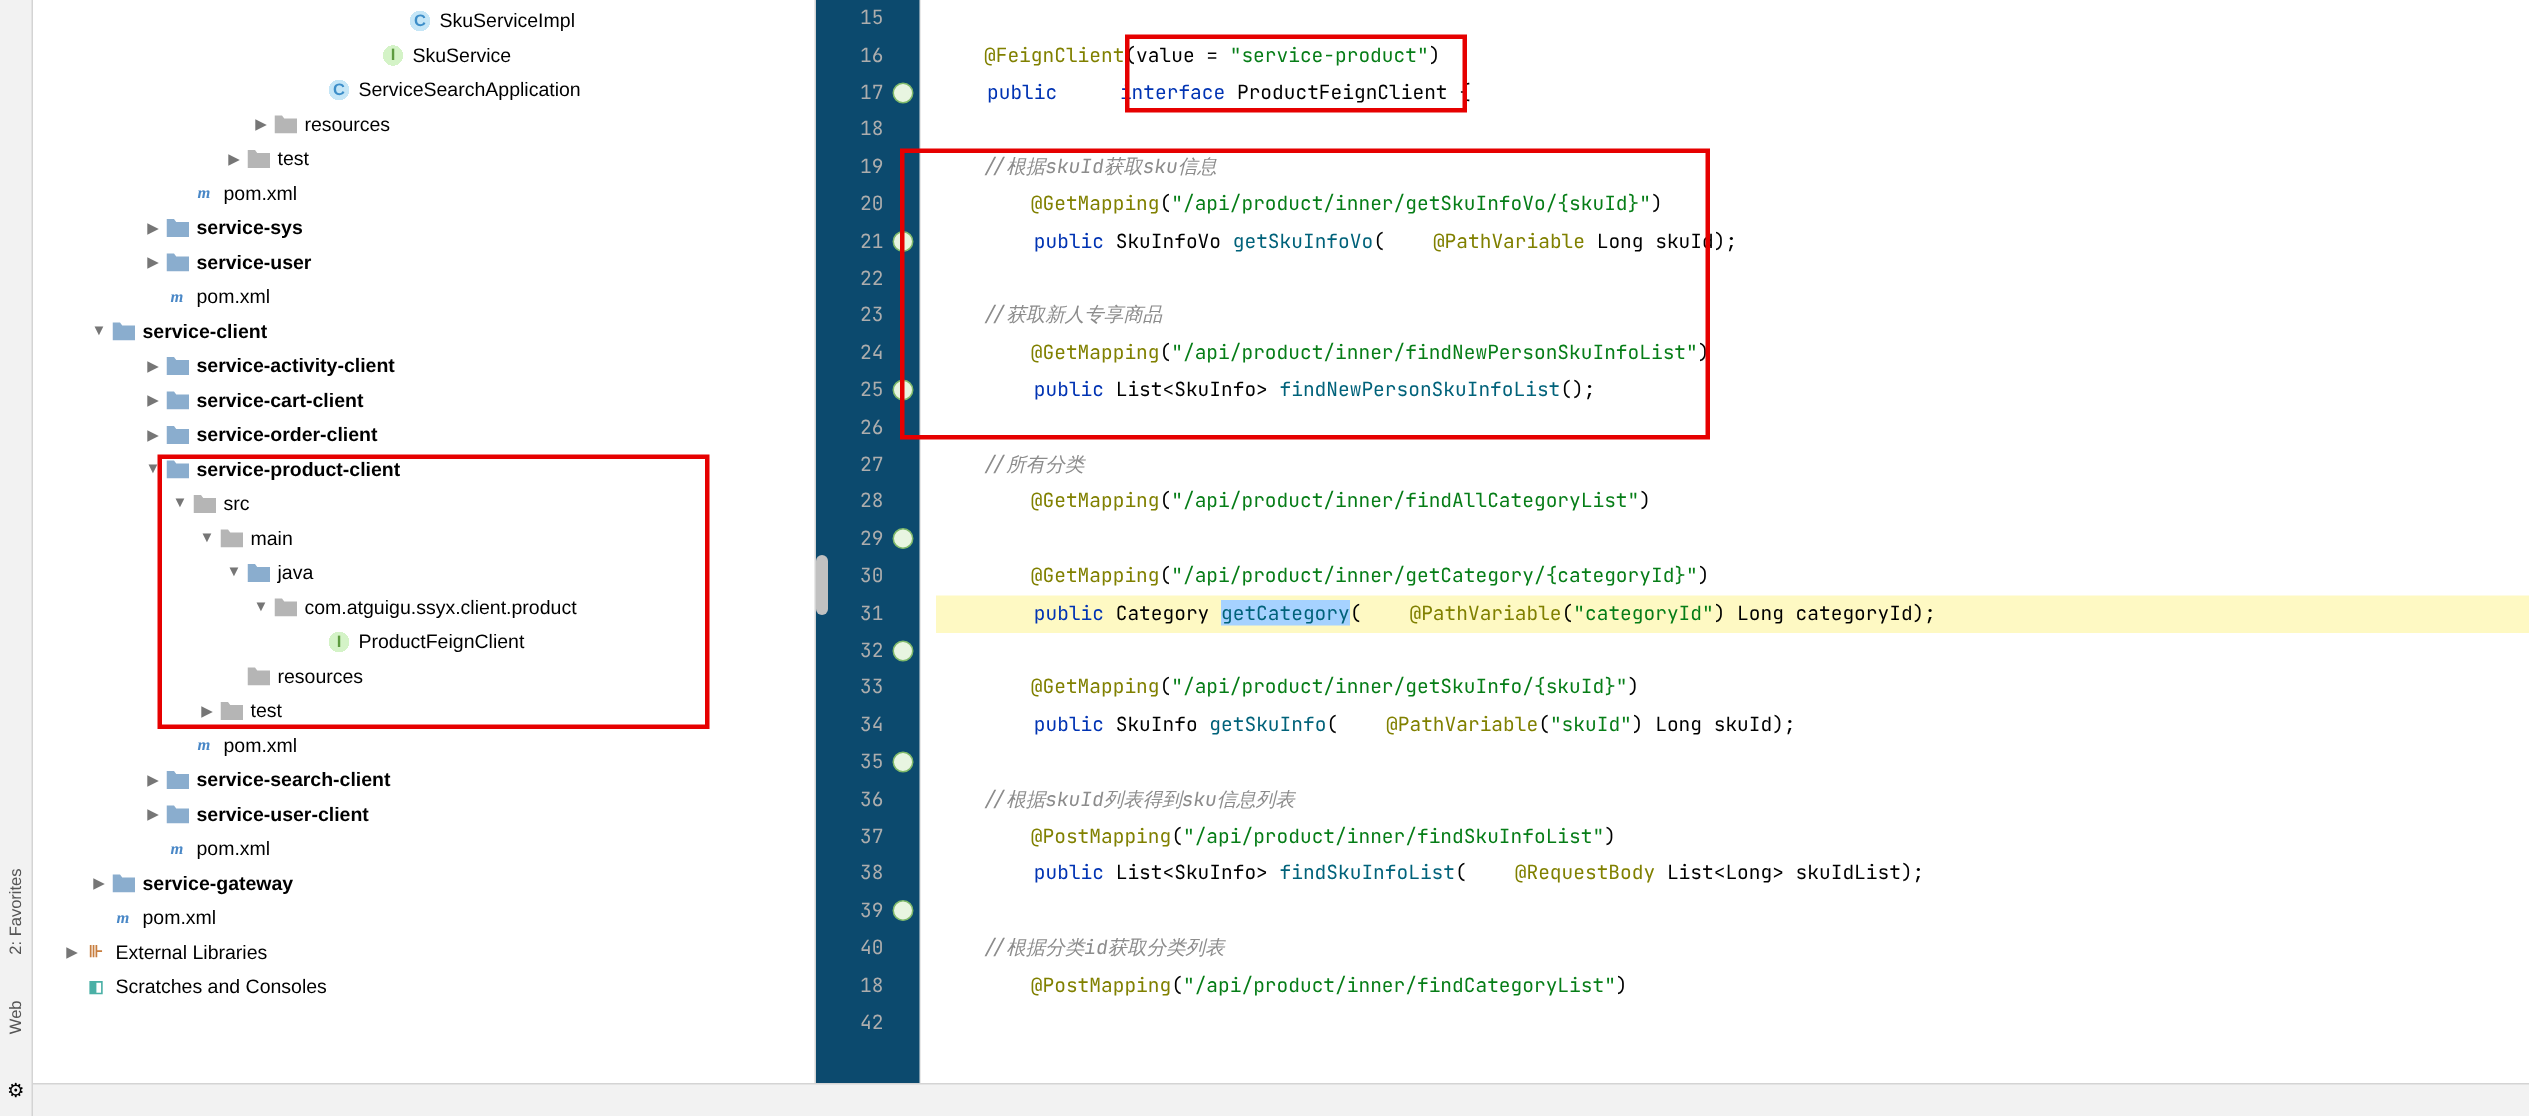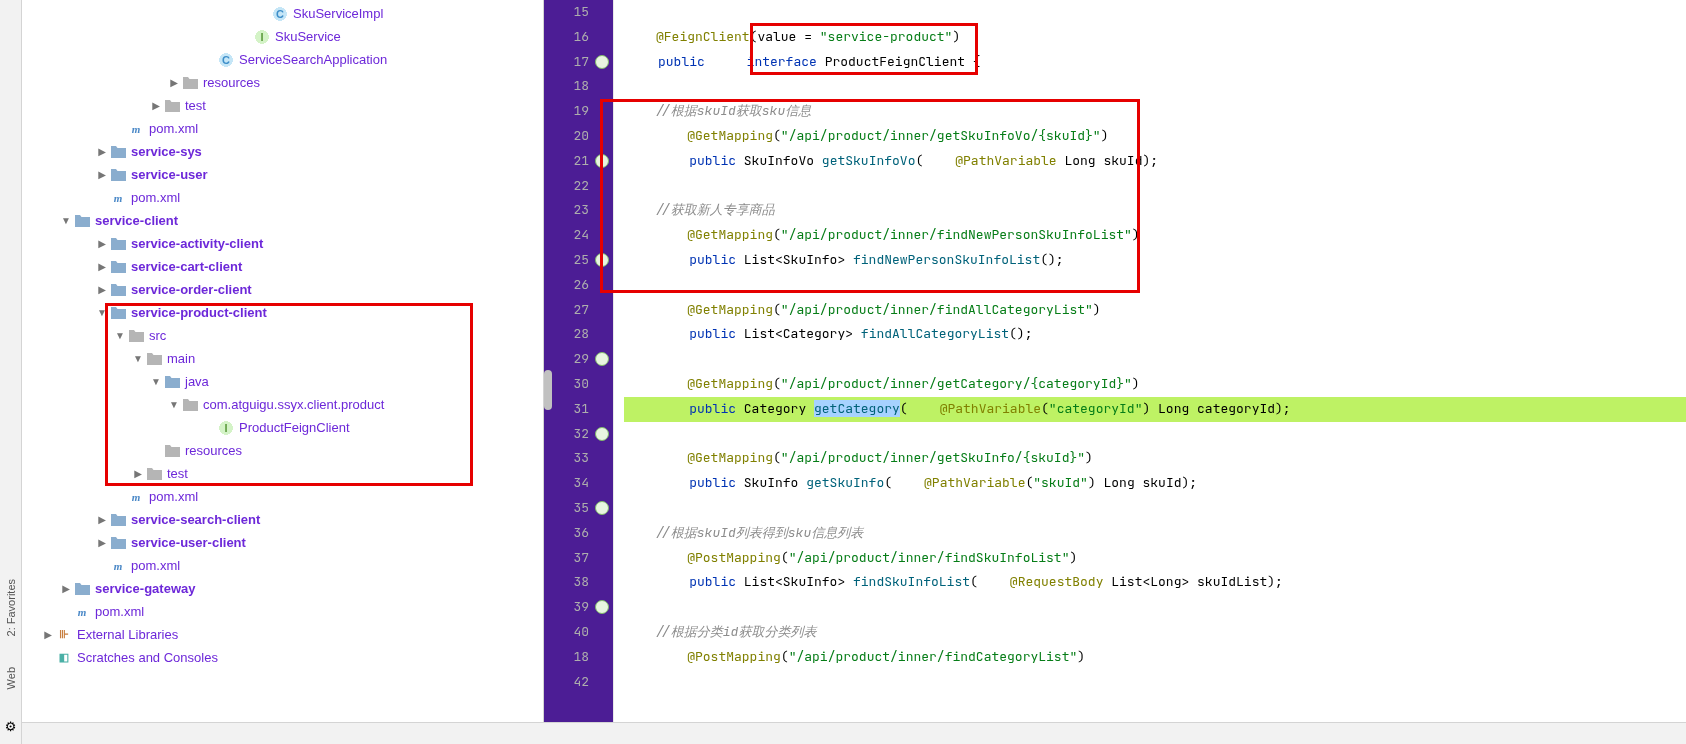--- a/index.html
+++ b/index.html
@@ -78,7 +78,7 @@
     .icon-xml { color: #4a88c7; font-style: italic; font-family: serif; }
     .icon-lib { color: #c87e3f; }
     .icon-scratch { color: #4ab0a6; }
-    .tree-label { color: #6d28d9; }
+    .tree-label { color: #000000; }
     .tree-label.bold { font-weight: bold; }
     .red-box-1 {
       position: absolute;

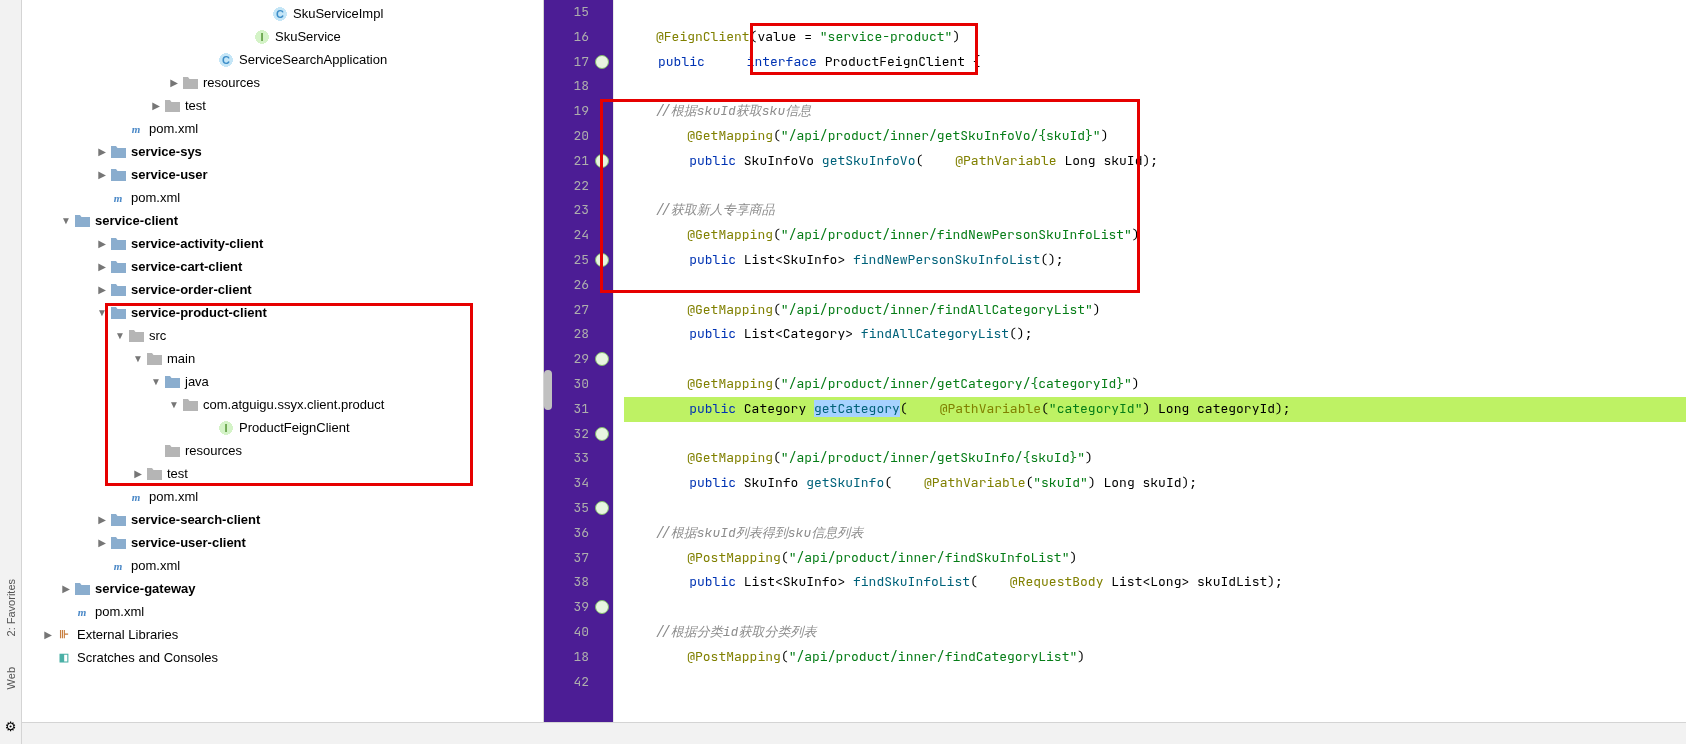--- a/index.html
+++ b/index.html
@@ -96,7 +96,7 @@
     }
     .gutter-col {
       width: 70px;
-      background: #4c1d95;
+      background: #0c4a6e;
       border-right: 1px solid #e8e8e8;
       text-align: right;
       color: #adadad;

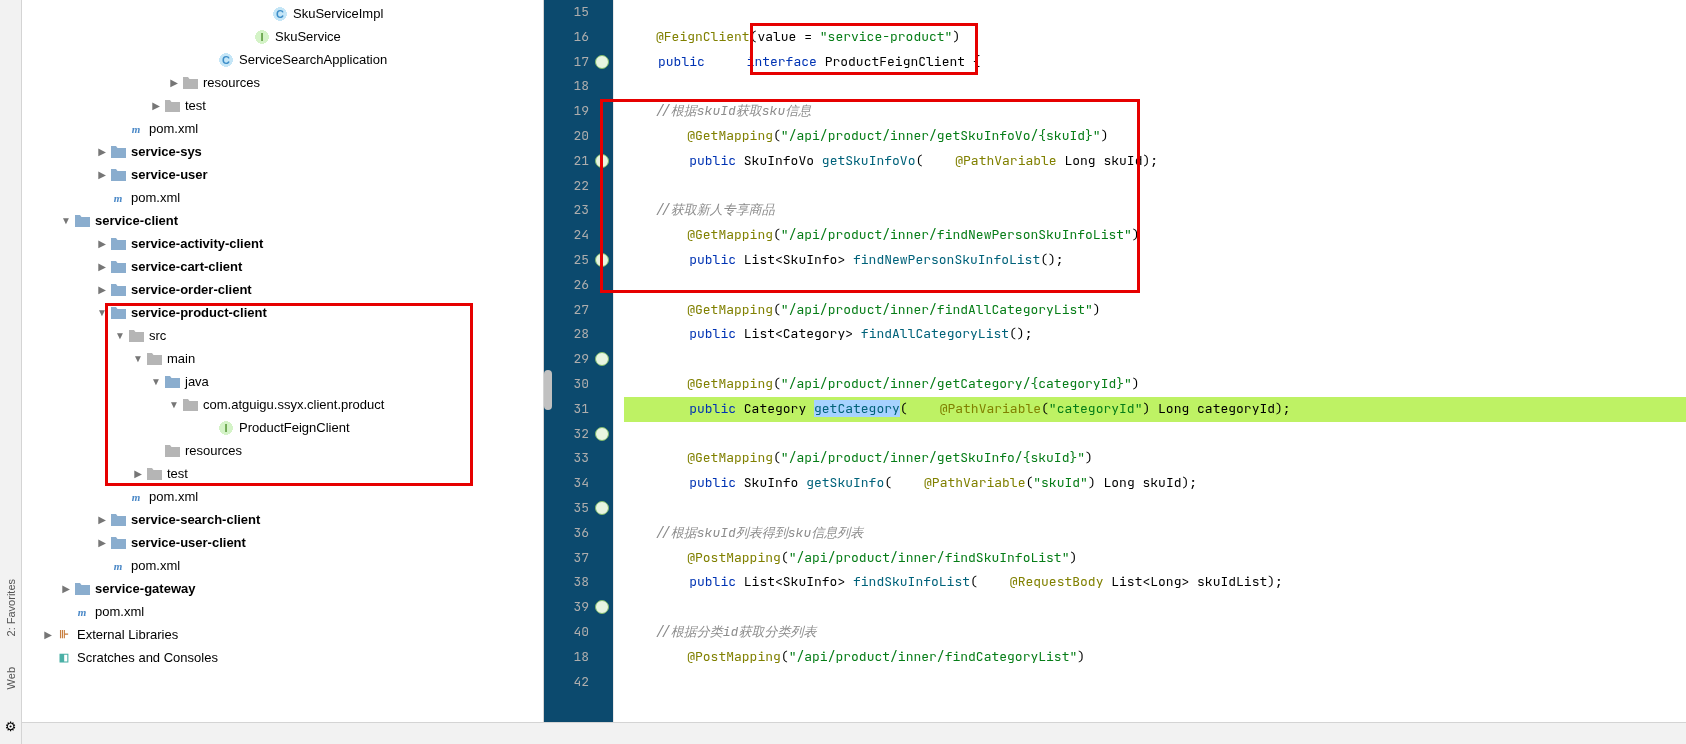--- a/index.html
+++ b/index.html
@@ -437,6 +437,7 @@
         <div class="code-line">    <span class="k-annotation">@GetMapping</span>(<span class="k-string">"/api/product/inner/findNewPersonSkuInfoList"</span>)</div>
         <div class="code-line">    <span class="k-keyword">public </span>List&lt;SkuInfo&gt; <span class="k-method">findNewPersonSkuInfoList</span>();</div>
         <div class="code-line"> </div>
+        <div class="code-line">    <span class="k-comment">//所有分类</span></div>
         <div class="code-line">    <span class="k-annotation">@GetMapping</span>(<span class="k-string">"/api/product/inner/findAllCategoryList"</span>)</div>
         <div class="code-line">    <span class="k-keyword">public </span>List&lt;Category&gt; <span class="k-method">findAllCategoryList</span>();</div>
         <div class="code-line"> </div>

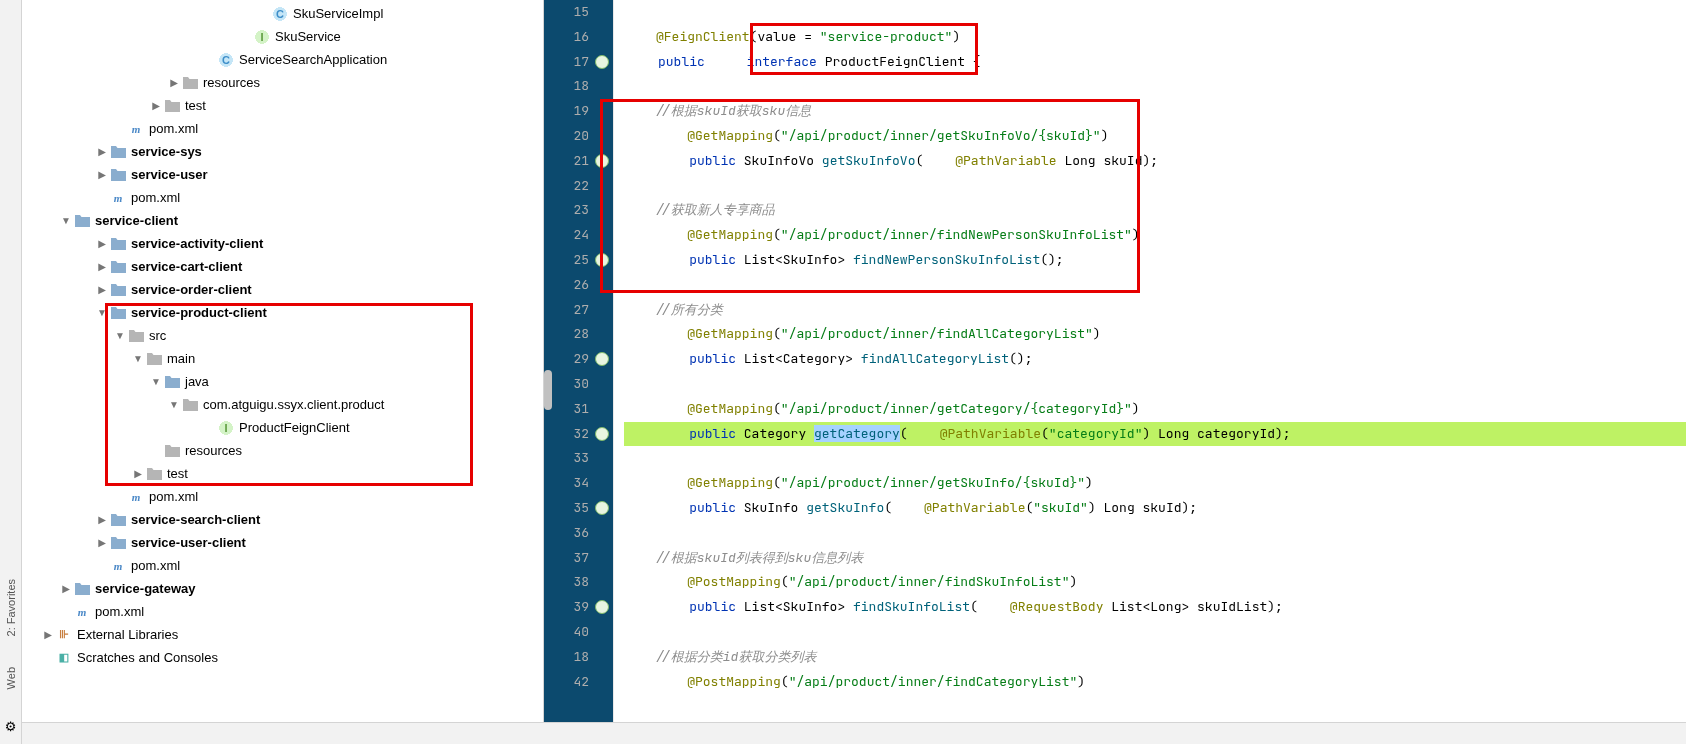--- a/index.html
+++ b/index.html
@@ -439,7 +439,6 @@
         <div class="code-line"> </div>
         <div class="code-line">    <span class="k-comment">//所有分类</span></div>
         <div class="code-line">    <span class="k-annotation">@GetMapping</span>(<span class="k-string">"/api/product/inner/findAllCategoryList"</span>)</div>
-        <div class="code-line">    <span class="k-keyword">public </span>List&lt;Category&gt; <span class="k-method">findAllCategoryList</span>();</div>
         <div class="code-line"> </div>
         <div class="code-line">    <span class="k-annotation">@GetMapping</span>(<span class="k-string">"/api/product/inner/getCategory/{categoryId}"</span>)</div>
         <div class="code-line highlight">    <span class="k-keyword">public </span>Category <span class="k-selected k-method">getCategory</span>(<span class="k-annotation">@PathVariable</span>(<span class="k-string">"categoryId"</span>) Long categoryId);</div>

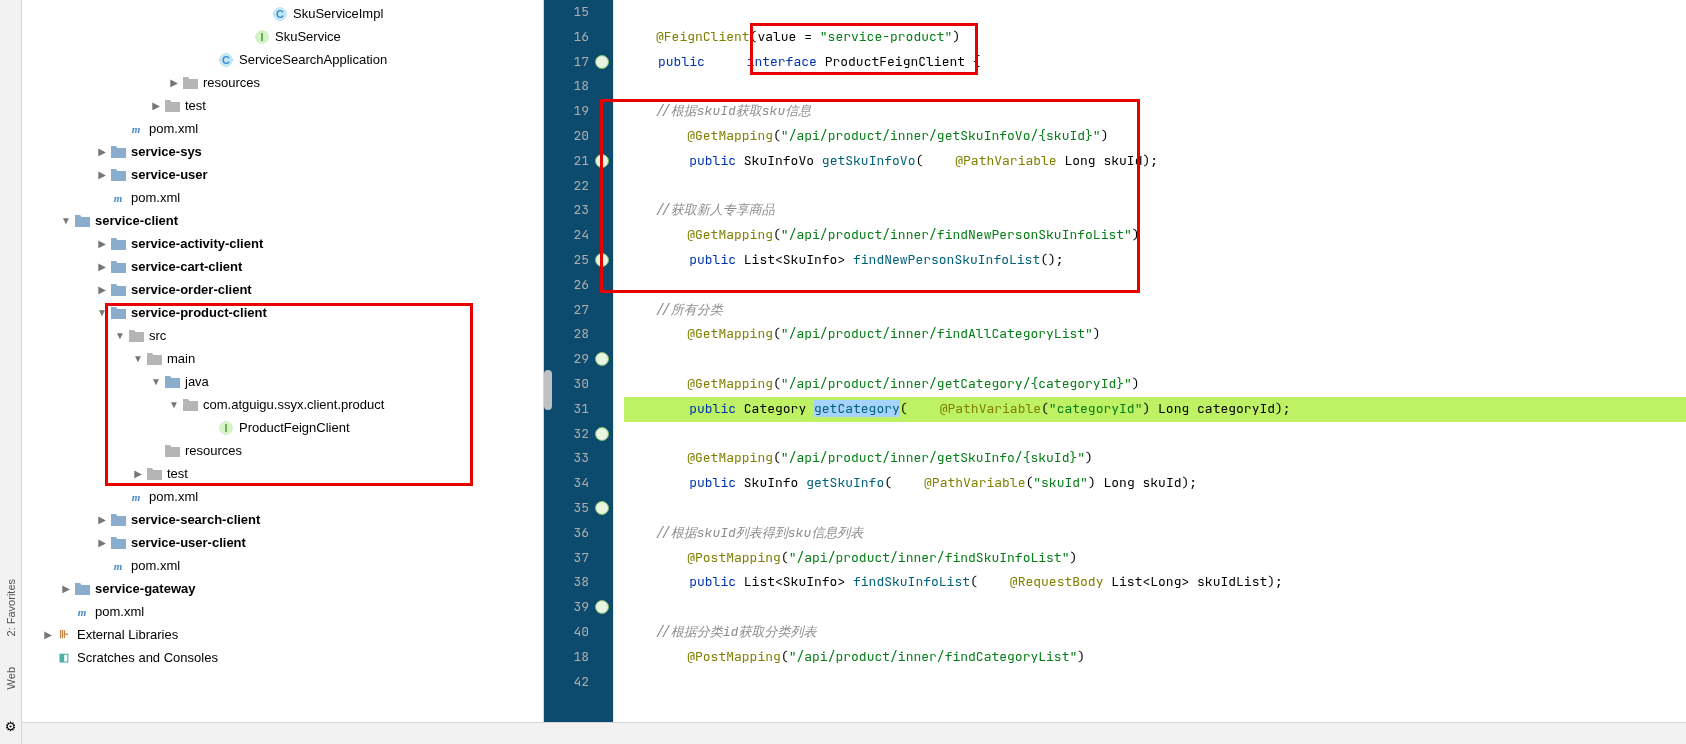--- a/index.html
+++ b/index.html
@@ -127,7 +127,7 @@
       height: 24.8px;
       white-space: pre;
     }
-    .code-line.highlight { background: #bef264; }
+    .code-line.highlight { background: #fef9c3; }
     .k-annotation { color: #808000; margin-left: 32px; }
     .k-keyword { color: #0033b3; margin-left: 34px; }
     .k-string { color: #067d17; }

